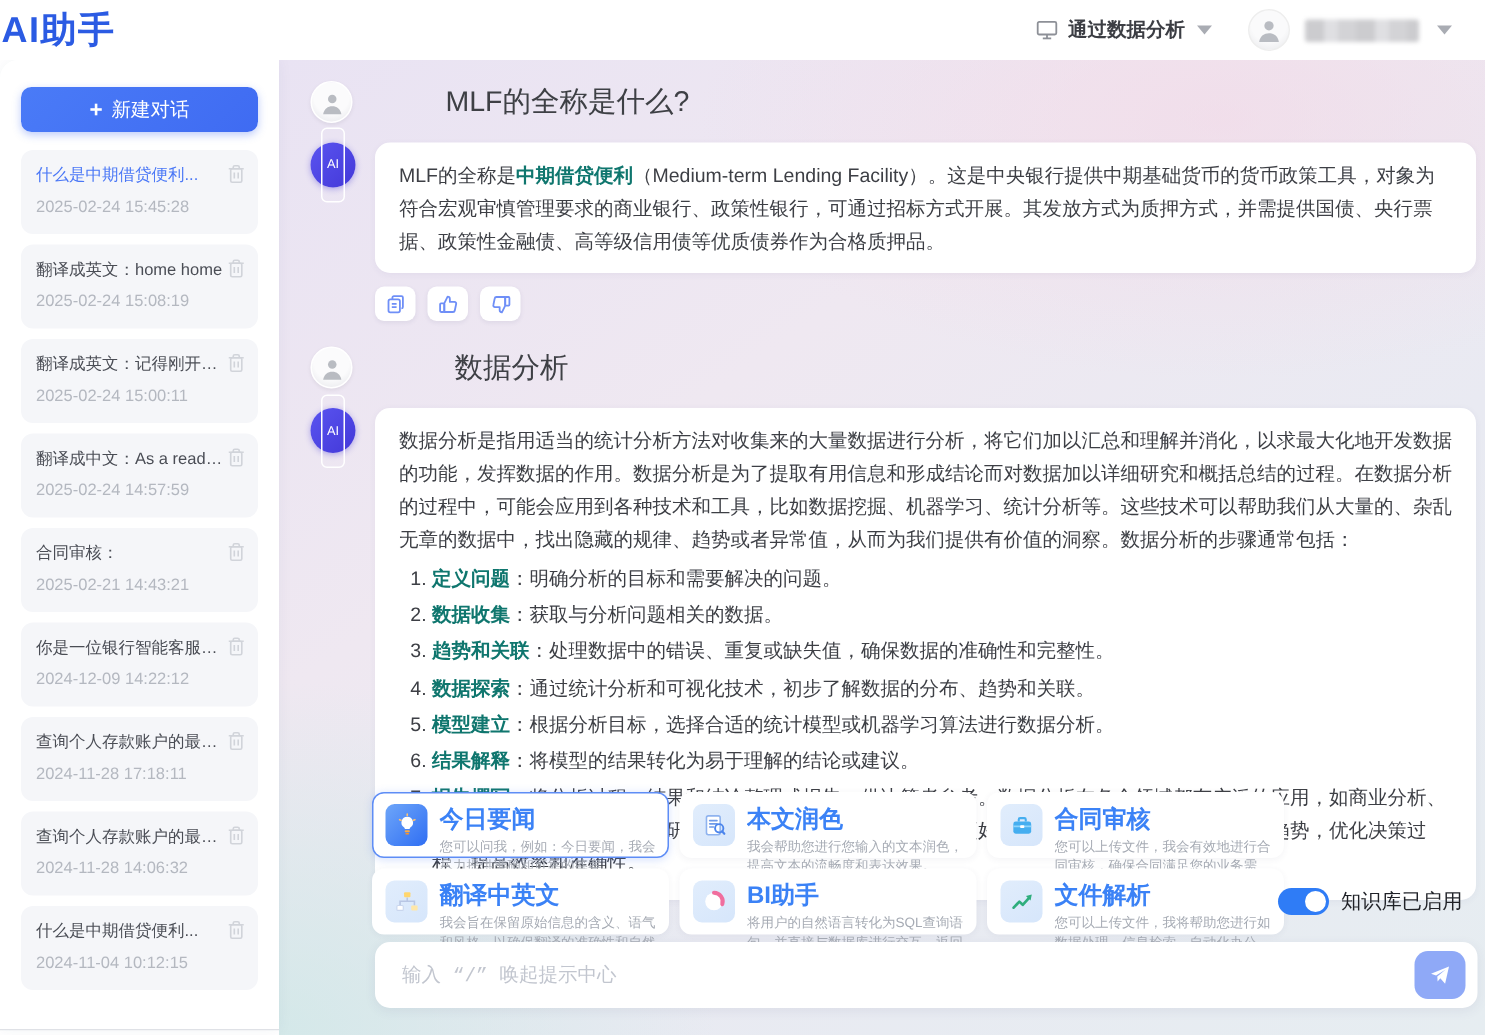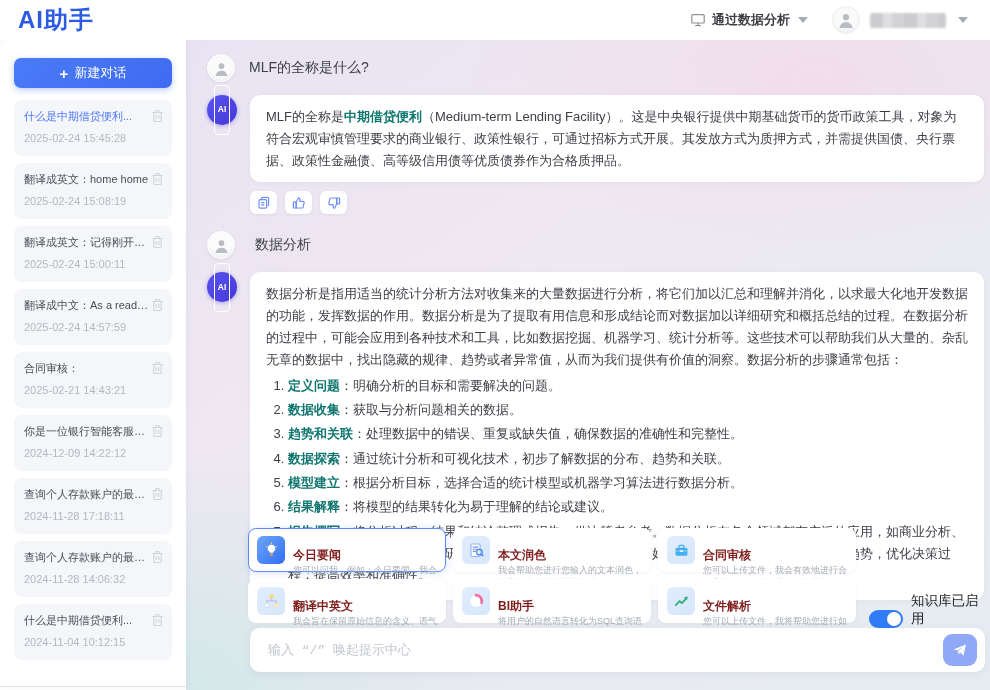--- a/index.html
+++ b/index.html
@@ -7,7 +7,7 @@
   .app { position:relative; width:990px; height:690px; }
 
   
-  .hdr { position:absolute; left:0; top:0; width:990px; height:40px; background:#fff; display:flex; align-items:center; justify-content:space-between; padding:0 22px 0 18px; z-index:5; }
+  .hdr { position:absolute; left:0; top:0; width:990px; height:40px; background:#fff; display:flex; align-items:center; justify-content:space-between; padding:0 22px 0 1px; z-index:5; }
   .logo { font-size:24px; font-weight:bold; color:#2b5be3; letter-spacing:1px; }
   .hdr-right { display:flex; align-items:center; gap:10px; }
   .ws { display:flex; align-items:center; gap:6px; cursor:pointer; color:#3c3e44; font-size:13px; font-weight:bold; }

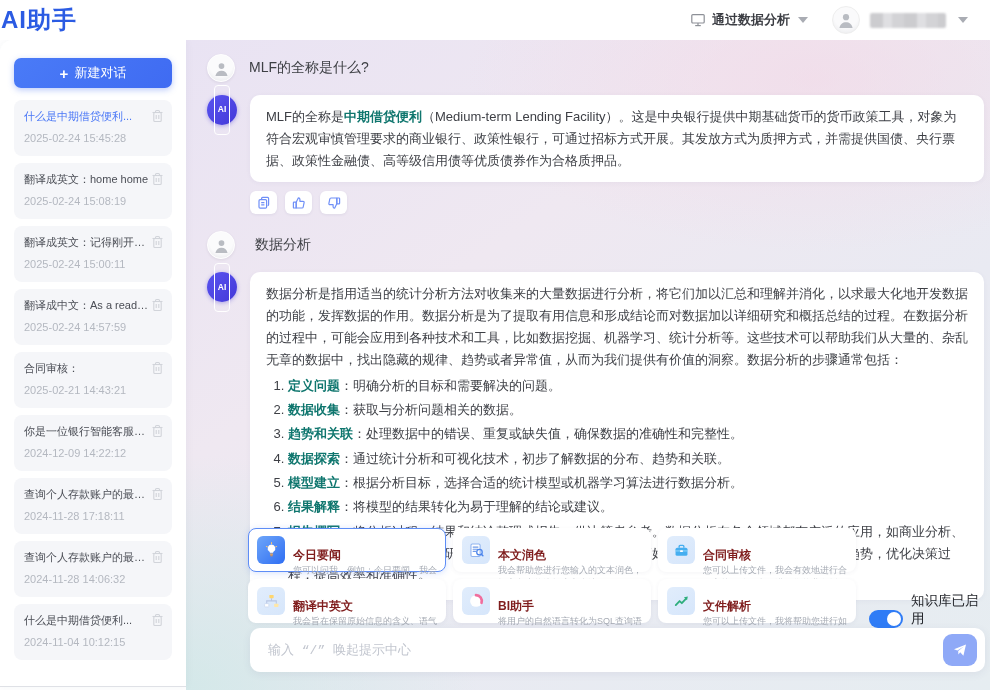--- a/index.html
+++ b/index.html
@@ -37,7 +37,7 @@
 
   .row-user { display:flex; align-items:center; gap:14px; margin:0 0 0 21px; }
   .u-avatar { width:28px; height:28px; border-radius:50%; background:radial-gradient(circle at 50% 35%, #fbfbfc 55%, #e4e5e9); border:1.5px solid #fff; box-shadow:0 1px 3px rgba(0,0,0,.07); display:flex; align-items:center; justify-content:center; overflow:hidden; flex:none; }
-  .u-text { font-size:14px; color:#3e4045; }
+  .u-text { font-size:19px; color:#3e4045;margin-left:48px; }
 
   .row-ai { display:flex; align-items:flex-start; gap:13px; margin-left:21px; margin-right:6px; }
   .ai-avatar { width:30px; height:30px; border-radius:50%; background:linear-gradient(135deg,#5a54f0,#4338d8); flex:none; display:flex; align-items:center; justify-content:center; box-shadow:0 1px 4px rgba(67,56,216,.4); }

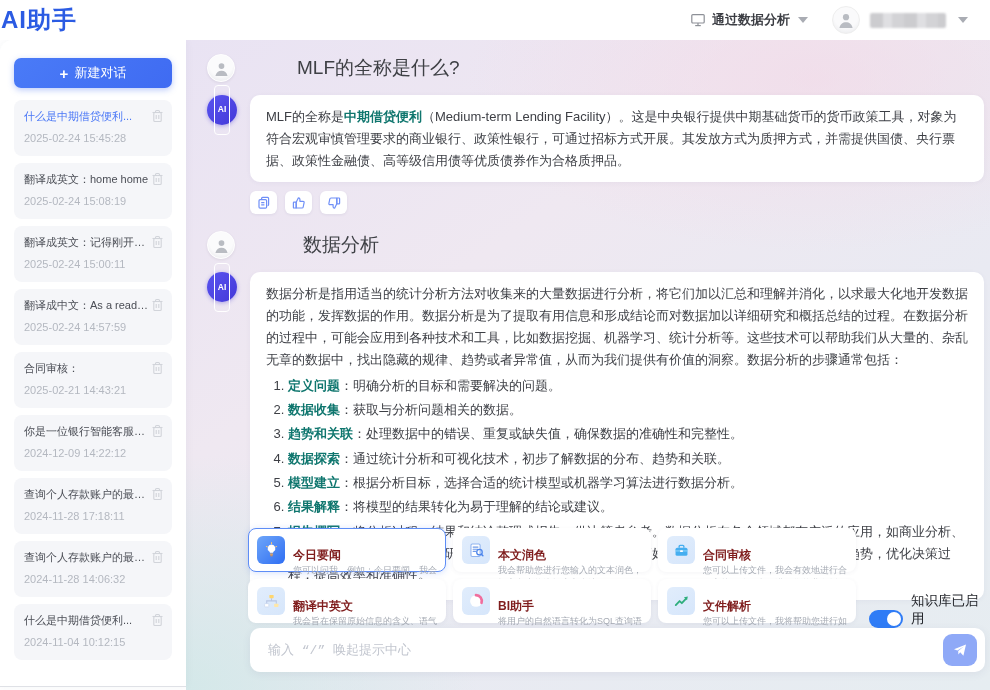--- a/index.html
+++ b/index.html
@@ -41,7 +41,7 @@
 
   .row-ai { display:flex; align-items:flex-start; gap:13px; margin-left:21px; margin-right:6px; }
   .ai-avatar { width:30px; height:30px; border-radius:50%; background:linear-gradient(135deg,#5a54f0,#4338d8); flex:none; display:flex; align-items:center; justify-content:center; box-shadow:0 1px 4px rgba(67,56,216,.4); }
-  .ai-badge { border:1.5px solid #fff; border-radius:4px; font-size:8.5px; font-weight:bold; color:#fff; padding:19px 3px; line-height:1.1; }
+  .ai-badge { border:1.5px solid #fff; border-radius:4px; font-size:8.5px; font-weight:normal; color:#fff; padding:19px 3px; line-height:1.1; }
   .bubble { background:#fff; border-radius:10px; padding:11px 16px; font-size:13px; line-height:1.68; color:#3d3f45; flex:1; box-shadow:0 1px 5px rgba(60,60,110,.05); }
   .bubble b { color:#0f766e; }
   .bubble ol { margin:4px 0 0 22px; }

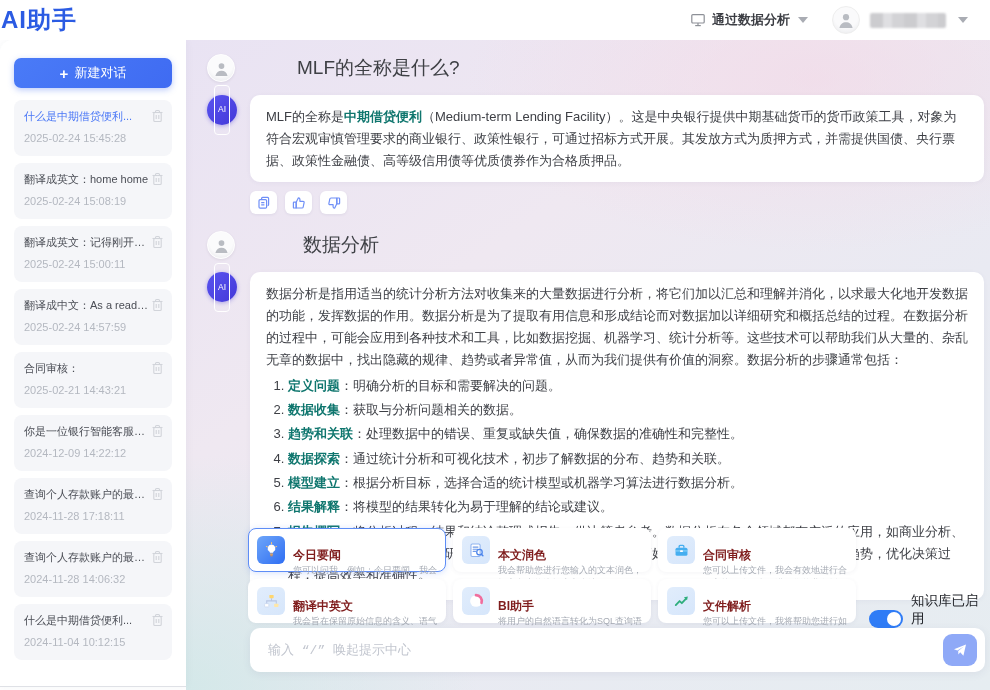--- a/index.html
+++ b/index.html
@@ -57,7 +57,7 @@
   .card-icon { width:28px; height:28px; border-radius:6px; flex:none; display:flex; align-items:center; justify-content:center; background:linear-gradient(145deg,#e1edfc,#d6e6fb); }
   .card-icon.grad { background:linear-gradient(135deg,#6ea6f9,#2f6ef3); }
   .card-body { overflow:hidden; }
-  .card-t { font-size:12px; font-weight:bold; color:#7f1d1d; line-height:1.2; margin-top:12px; }
+  .card-t { font-size:16px; font-weight:bold; color:#3b82f6; line-height:1.2; margin-top:1px; }
   .card-d { font-size:9px; color:#a6abb4; line-height:1.45; margin-top:2px; height:26px; overflow:hidden; }
 
   

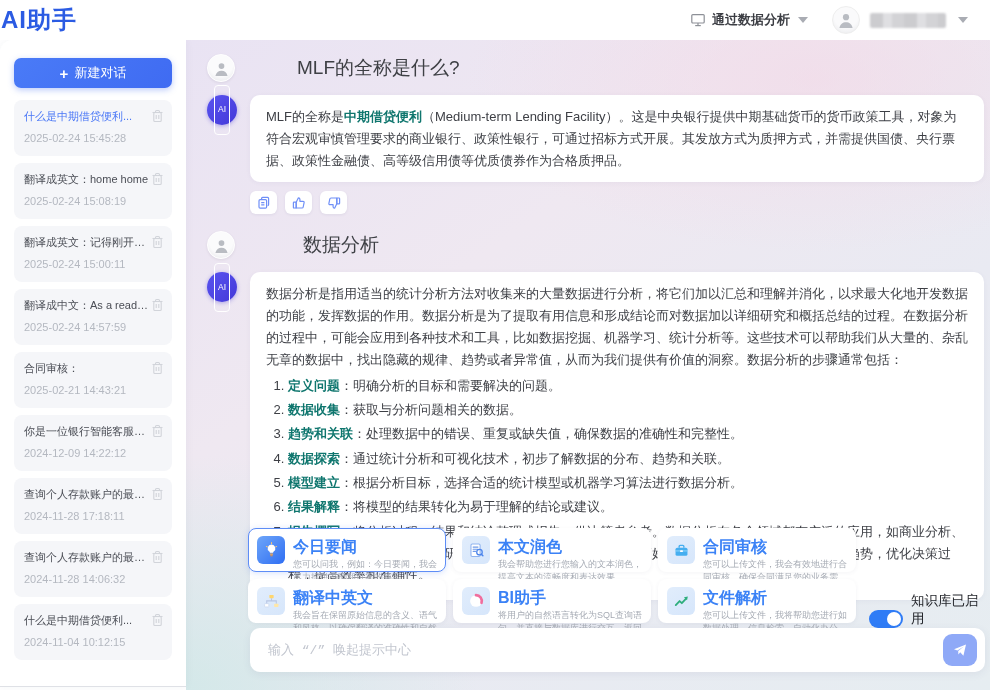--- a/index.html
+++ b/index.html
@@ -61,7 +61,7 @@
   .card-d { font-size:9px; color:#a6abb4; line-height:1.45; margin-top:2px; height:26px; overflow:hidden; }
 
   
-  .kb { position:absolute; left:683px; top:552px; display:flex; align-items:flex-end; gap:8px; }
+  .kb { position:absolute; left:666px; top:552px; display:flex; align-items:flex-end; gap:8px; }
   .toggle { width:34px; height:18px; border-radius:9px; background:#2f7cf6; position:relative; cursor:pointer; flex:none; }
   .knob { position:absolute; right:2px; top:2px; width:14px; height:14px; border-radius:50%; background:#fff; }
   .kb-label { font-size:13.5px; color:#1f2127; }

